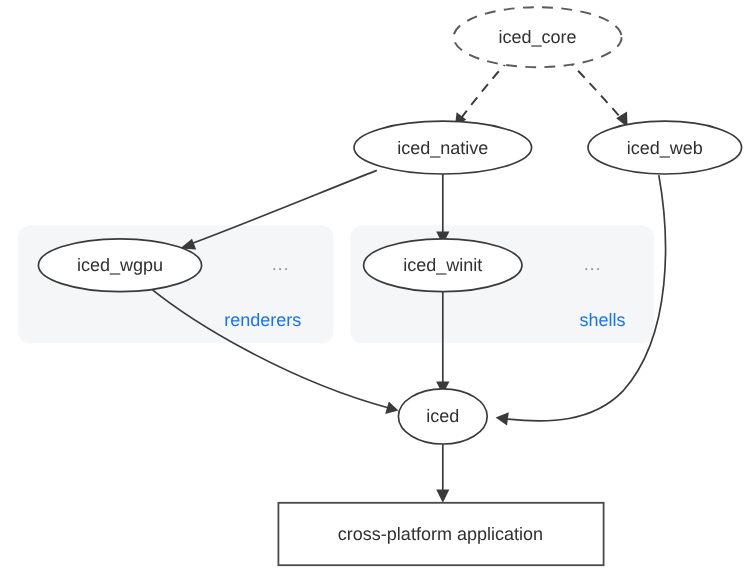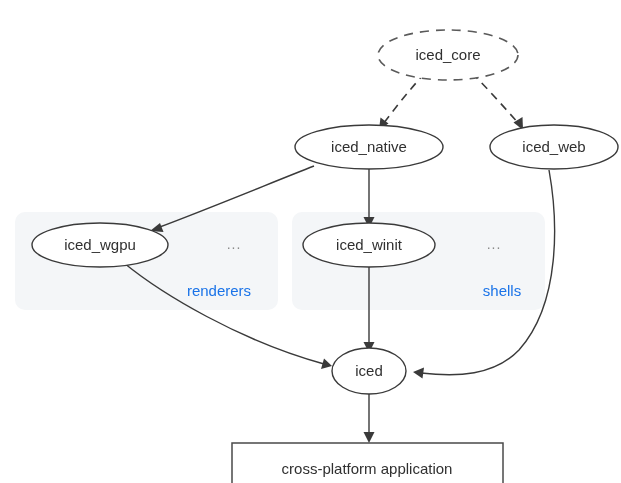--- a/index.html
+++ b/index.html
@@ -18,7 +18,6 @@
     width: 621px;
     height: 442px;
     background: #ffffff;
-    margin-top: 24px;
   }
   #diagram-svg {
     position: absolute;

